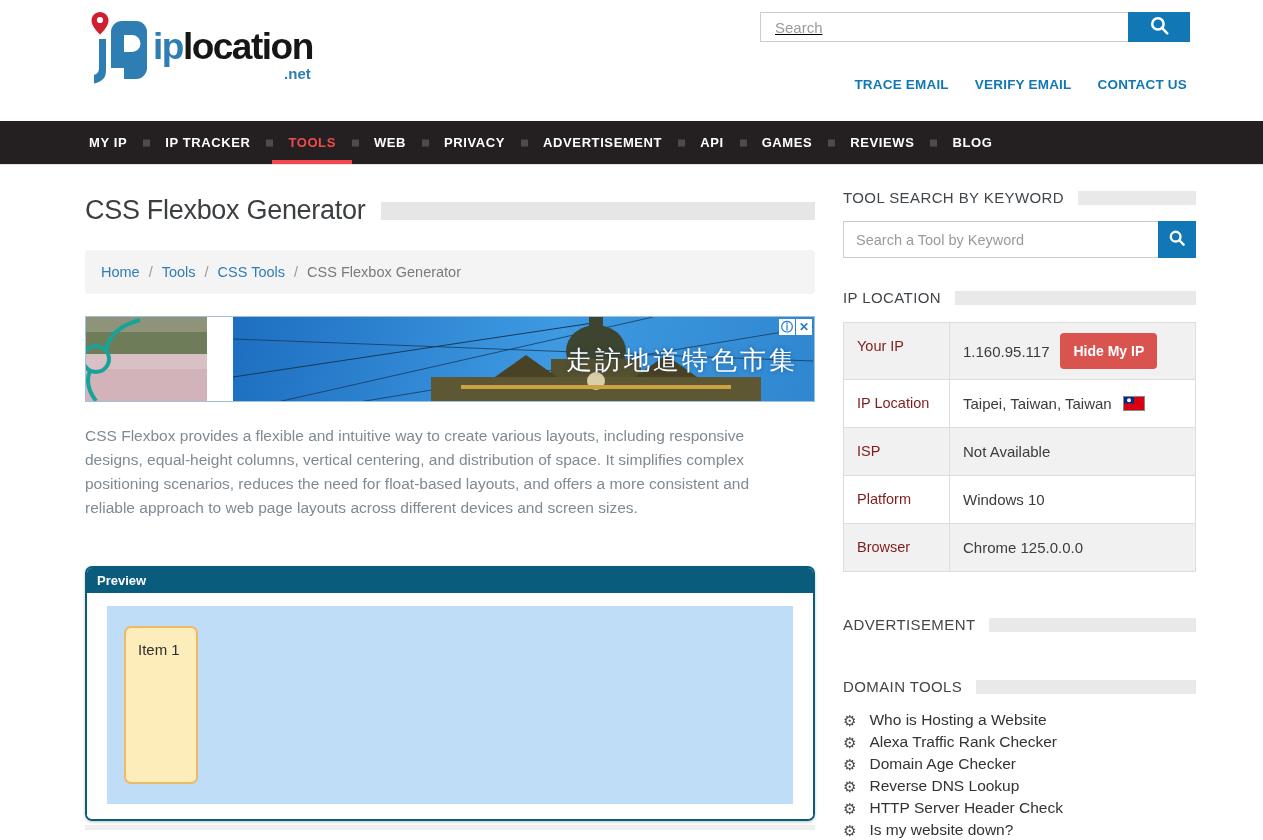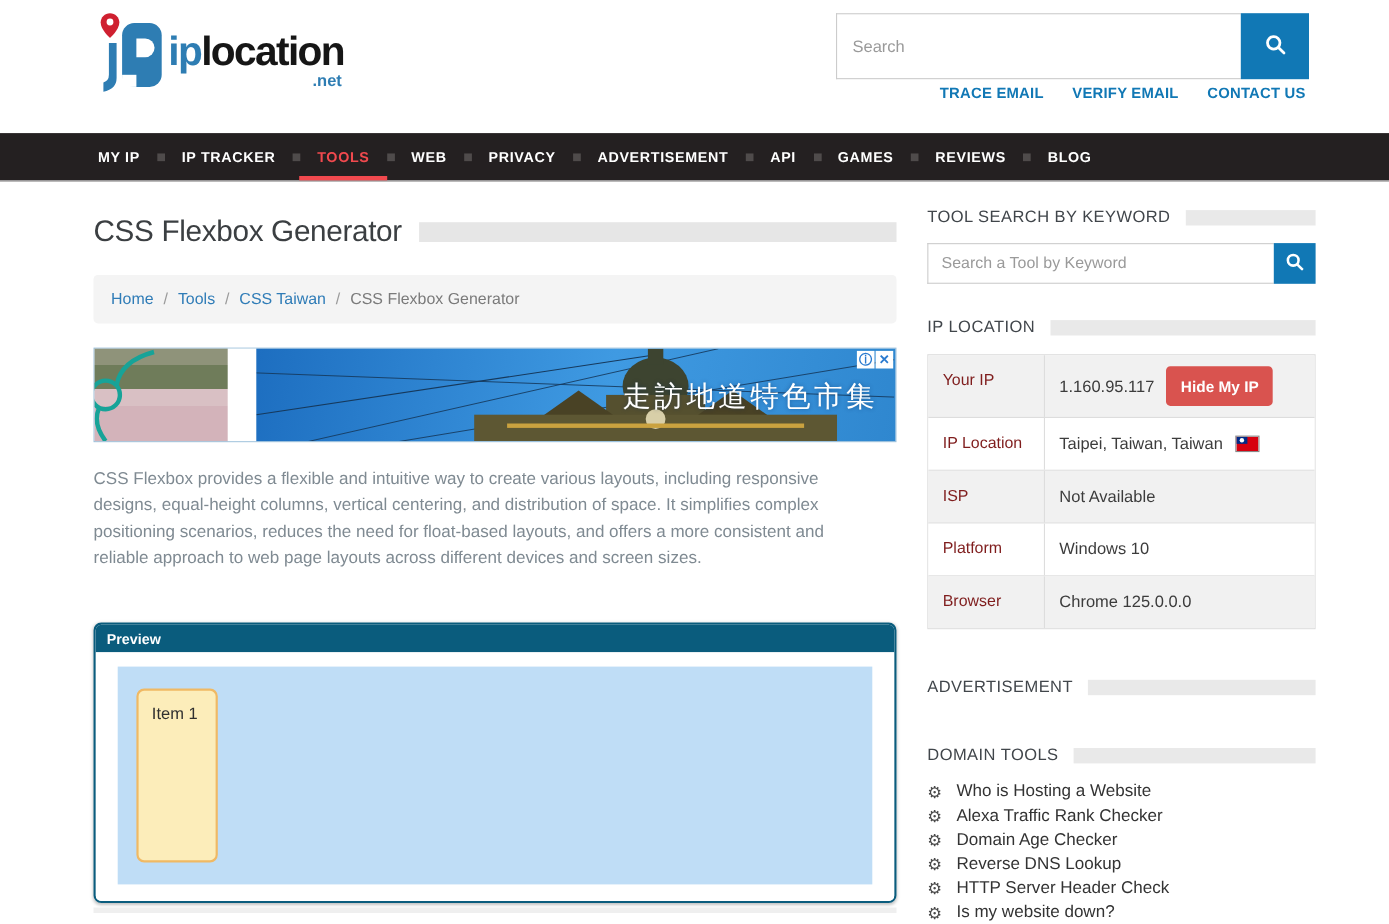--- a/index.html
+++ b/index.html
@@ -14,7 +14,7 @@
   .logo-main .blue { color:#2e7db3; }
   .logo-net { text-align:right; color:#2e7db3; font-size:15px; font-weight:700; margin-top:1px; padding-right:2px; }
 
-  .header-search { position:absolute; left:760px; top:12px; width:430px; height:60px; display:flex; }
+  .header-search { position:absolute; left:760px; top:12px; width:430px; height:30px; display:flex;text-decoration:underline; }
   .header-search input { flex:1; border:1px solid #ccc; border-right:none; padding:0 14px;
        font-size:15px; color:#444; outline:none; font-family:inherit; }
   .header-search input::placeholder { color:#9a9a9a; }

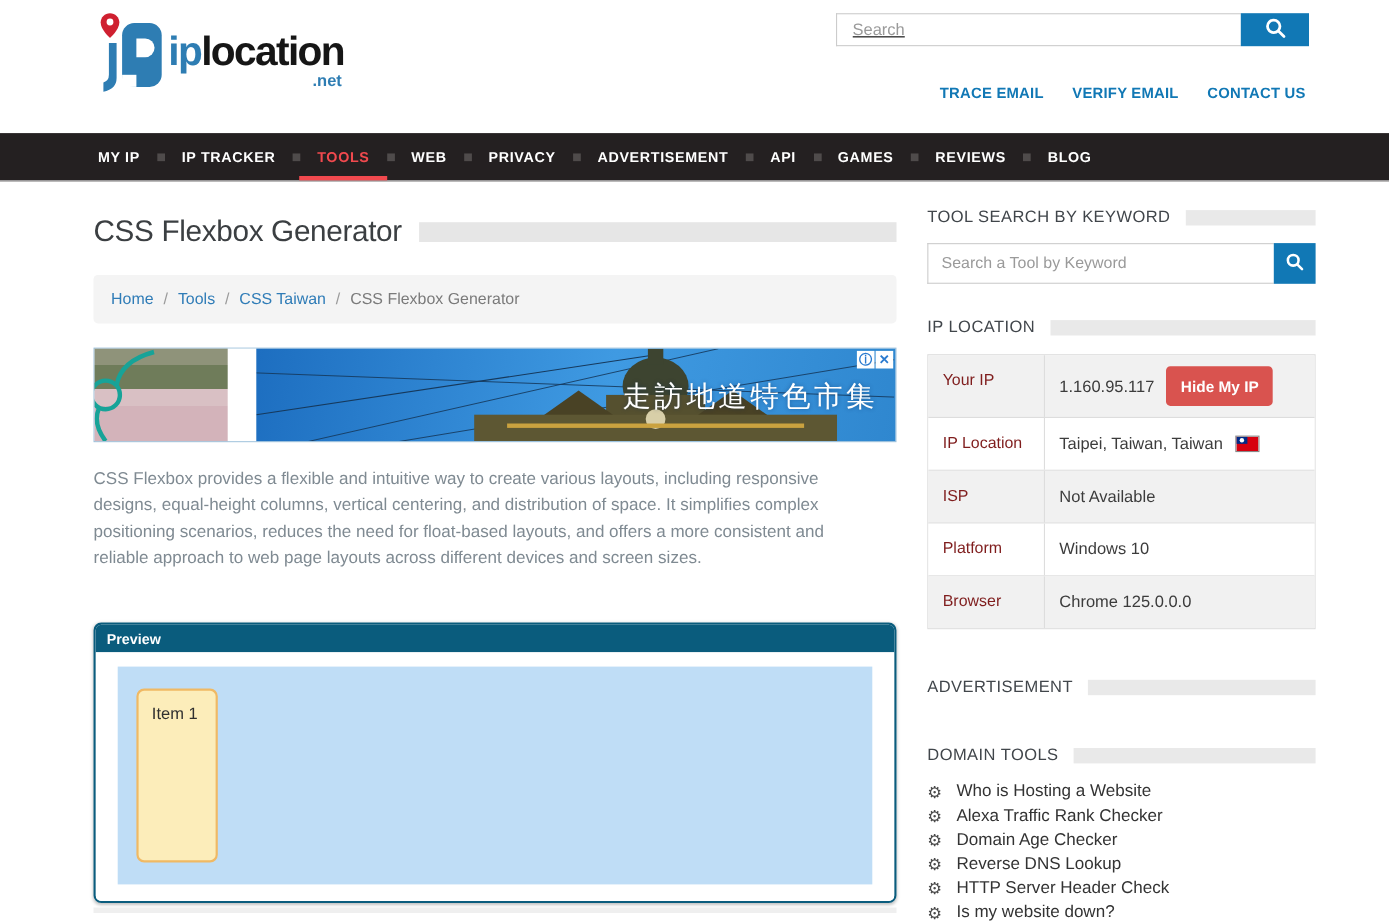--- a/index.html
+++ b/index.html
@@ -215,7 +215,7 @@
 
         <span class="crumb link">
           <span class="sep">/</span>
-          <a class="crumb-label">CSS Taiwan</a>
+          <a class="crumb-label">CSS Tools</a>
         </span>
 
         <span class="crumb current">

